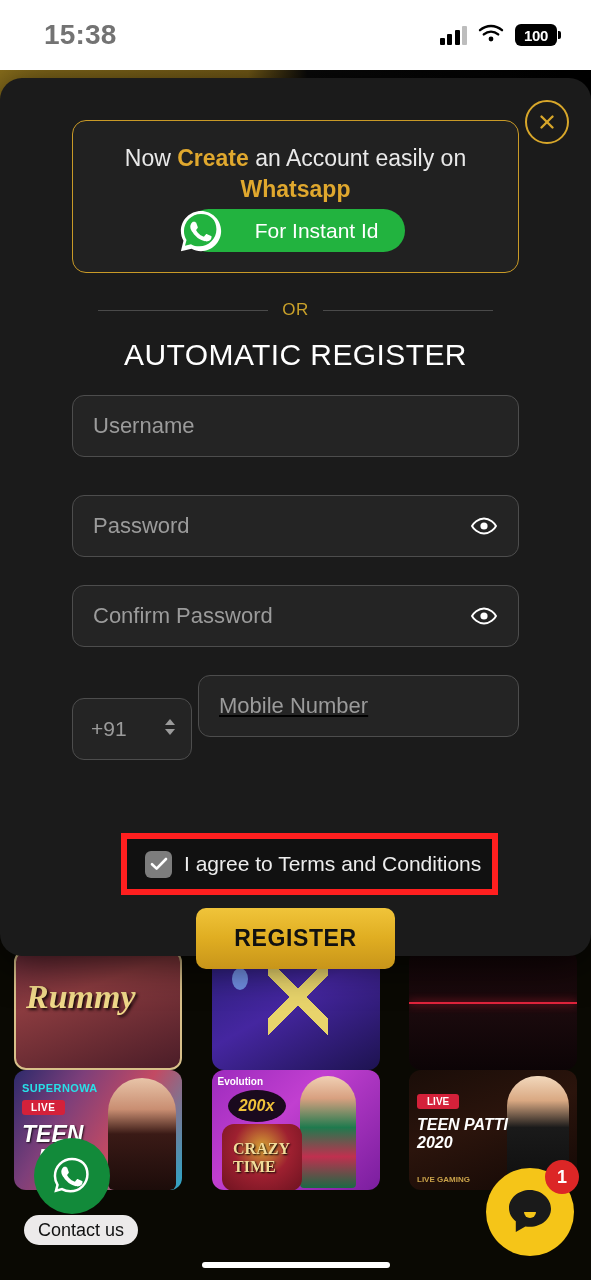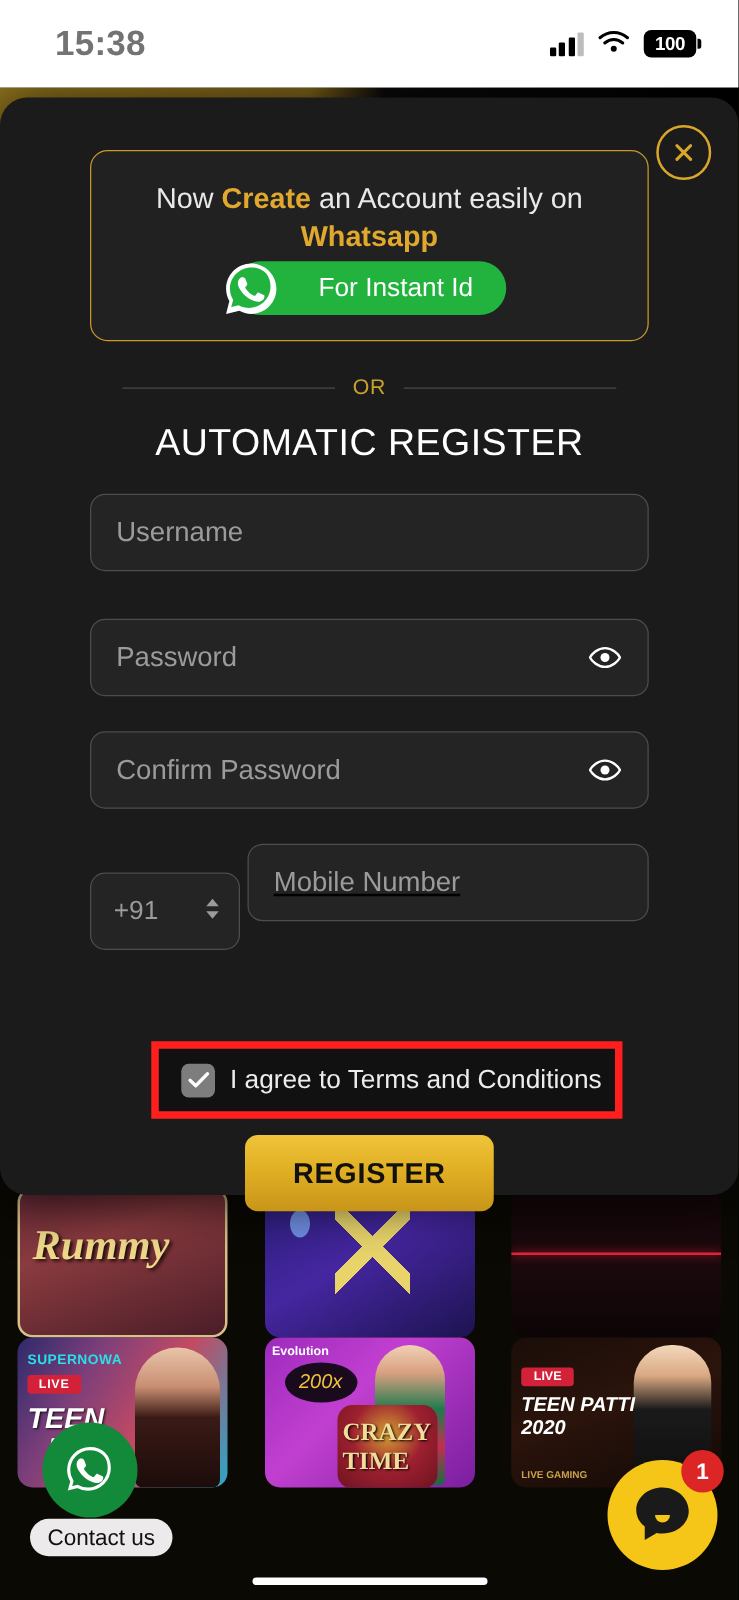--- a/index.html
+++ b/index.html
@@ -212,7 +212,7 @@
     position: absolute; left: 16px; top: 20px;
     width: 58px; height: 32px;
     background: #1a0a1e; border-radius: 50%;
-    color: #f0c23a; font-size: 16px; font-weight: normal;
+    color: #f0c23a; font-size: 16px; font-weight: bold;
     display: flex; align-items: center; justify-content: center;
     font-style: italic;
   }

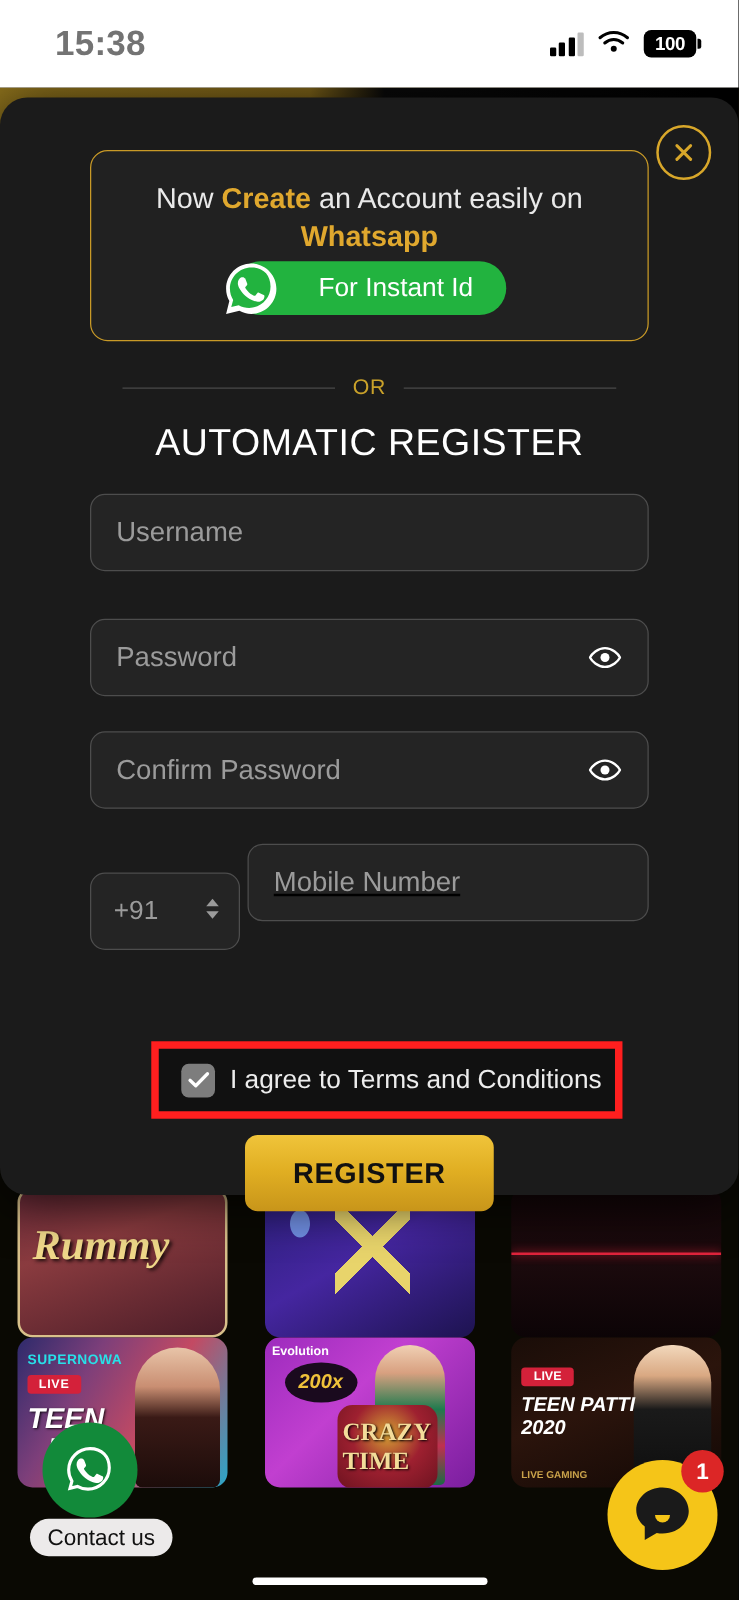--- a/index.html
+++ b/index.html
@@ -221,11 +221,10 @@
     width: 80px; height: 67px;
     background: radial-gradient(circle at 50% 35%, #d4a033 0%, #9e2030 48%, #6d1320 100%);
     border-radius: 12px;
-    color: #f3dc9a; font-size: 20px; font-weight: bold;
+    color: #f3dc9a; font-size: 16px; font-weight: bold;
     font-family: "Liberation Serif", serif;
     display: flex; align-items: center; justify-content: center;
     text-shadow: 1px 1px 2px #000;
-    margin-left: 48px;
   }
   .c-crazy .dealer2 {
     position: absolute; right: 24px; top: 6px;

